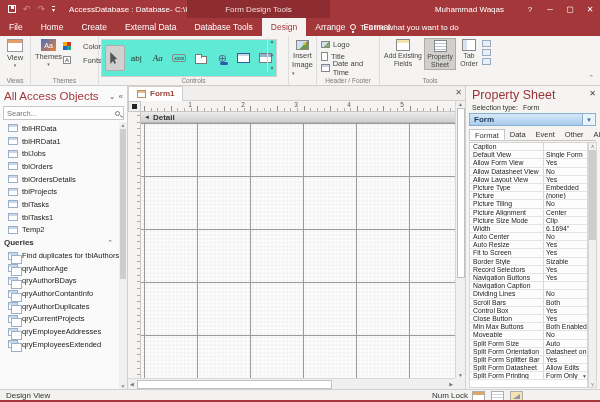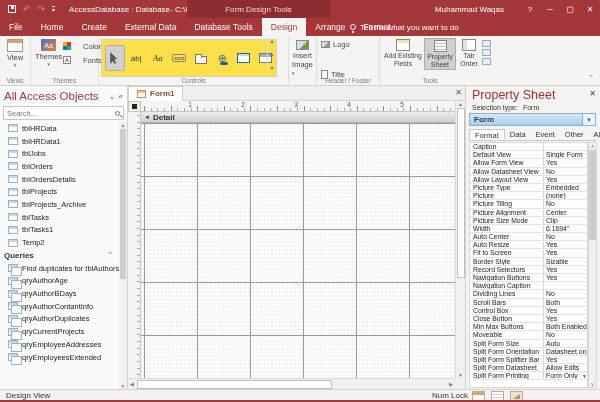--- a/index.html
+++ b/index.html
@@ -39,7 +39,7 @@
   .smallrow{display:flex;align-items:center;gap:12px;font-size:7.5px;color:#444;height:12px;}
   .colors-ico{width:8px;height:8px;background:conic-gradient(#c33 0 25%,#2a7 0 50%,#26c 0 75%,#fa0 0);}
   .fonts-ico{width:8px;height:8px;border:1px solid #888;font-size:6px;display:flex;align-items:center;justify-content:center;color:#333;background:#fff;}
-  #controls-gallery{position:absolute;left:2px;top:3px;width:176px;height:38px;background:#fde047;border:1px solid #d2d0ce;display:flex;align-items:center;padding-left:2px;}
+  #controls-gallery{position:absolute;left:2px;top:3px;width:176px;height:38px;background:#5eead4;border:1px solid #d2d0ce;display:flex;align-items:center;padding-left:2px;}
   .cicon{width:20px;height:26px;display:flex;align-items:center;justify-content:center;border-radius:2px;margin:0 1px;color:#333;}
   .cicon.sel{background:#d2d0ce;border:1px solid #aeacaa;}
   .ci-pointer{width:9px;height:12px;background:#555;clip-path:polygon(0 0,0 100%,30% 74%,48% 100%,64% 92%,46% 62%,78% 58%);}

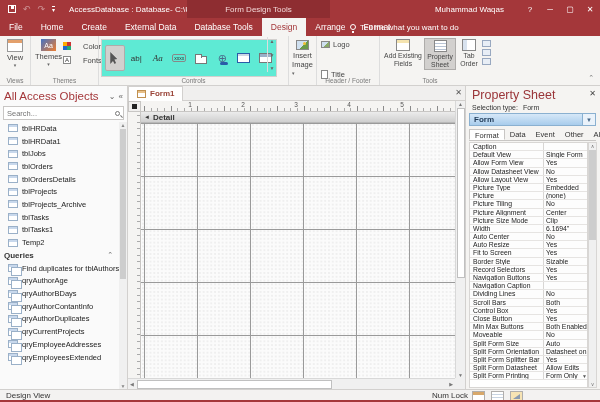--- a/index.html
+++ b/index.html
@@ -55,7 +55,7 @@
   .gal-scroll{position:absolute;right:1px;top:1px;width:9px;height:35px;border-left:1px solid #ddd;display:flex;flex-direction:column;align-items:center;justify-content:space-between;font-size:5px;color:#666;padding:1px 0;}
   .img-ico{width:13px;height:10px;border:1px solid #888;background:linear-gradient(135deg,#cfe0f0 55%,#6a9a4a 55%);position:relative;margin-bottom:1px;}
   .img-ico::after{content:'';position:absolute;right:2px;top:1px;width:3px;height:3px;border-radius:50%;background:#f0c030;}
-  .hf-row{display:flex;align-items:center;gap:3px;font-size:7.5px;color:#444;height:12px;padding-left:4px;margin-top:18px;}
+  .hf-row{display:flex;align-items:center;gap:3px;font-size:7.5px;color:#444;height:12px;padding-left:4px;}
   .logo-ico{width:9px;height:7px;border:1px solid #888;background:linear-gradient(135deg,#cfe0f0 55%,#8aa96a 55%);}
   .title-ico{width:7px;height:9px;border:1px solid #888;background:#fff;}
   .dt-ico{width:9px;height:8px;border:1px solid #888;background:linear-gradient(#c5d4e6 0 2px,#fff 2px);}

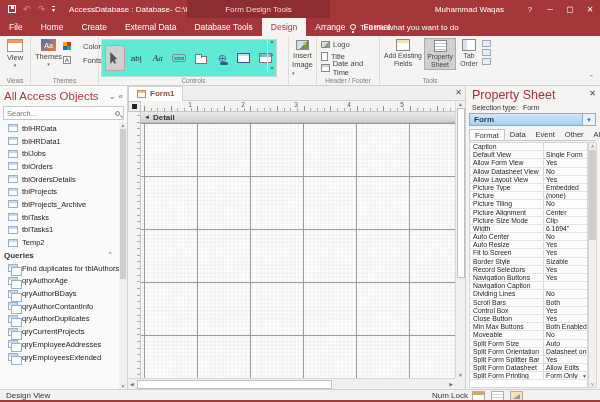--- a/index.html
+++ b/index.html
@@ -353,10 +353,6 @@
       </div>
       <div class="nav-item">
         <span class="nav-ico tbl"></span>
-        <span class="nav-label">tblProjects_Archive</span>
-      </div>
-      <div class="nav-item">
-        <span class="nav-ico tbl"></span>
         <span class="nav-label">tblTasks</span>
       </div>
       <div class="nav-item">

